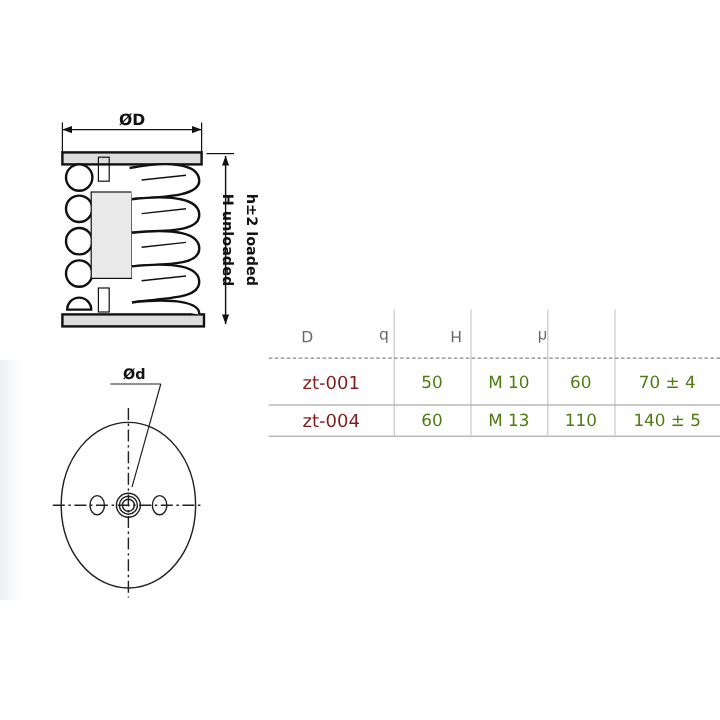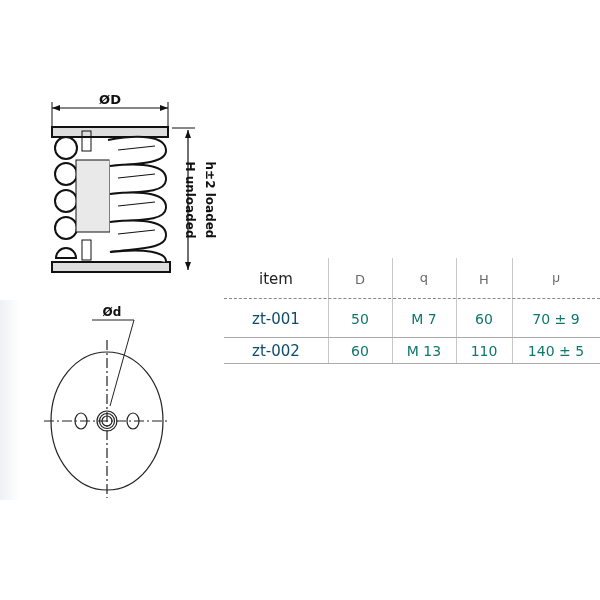--- a/index.html
+++ b/index.html
@@ -94,7 +94,6 @@
   <div class="hline" style="top:105px"></div>
 
   <div class="row hdr">
-    <div class="cell c0">item</div>
     <div class="cell c1">D</div>
     <div class="cell c2">d</div>
     <div class="cell c3">H</div>

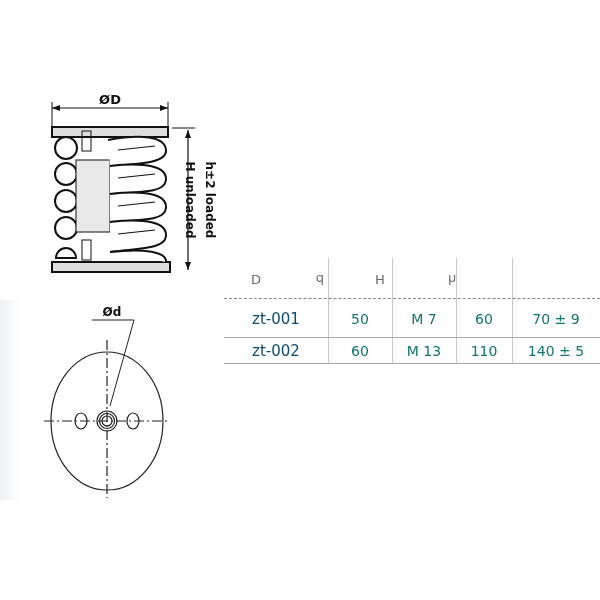--- a/index.html
+++ b/index.html
@@ -9,7 +9,7 @@
   .table { position: absolute; left: 224px; top: 258px; width: 376px; }
   .row { display: flex; height: 38px; align-items: center; }
   .cell { text-align: center; font-size: 14px; color: #0f766e; }
-  .c0 { width: 104px; color: #0c4a6e; font-size: 15px; }
+  .c0 { width: 104px; color: #7f1d1d; font-size: 15px; }
   .c1 { width: 64px; }
   .c2 { width: 64px; }
   .c3 { width: 56px; }

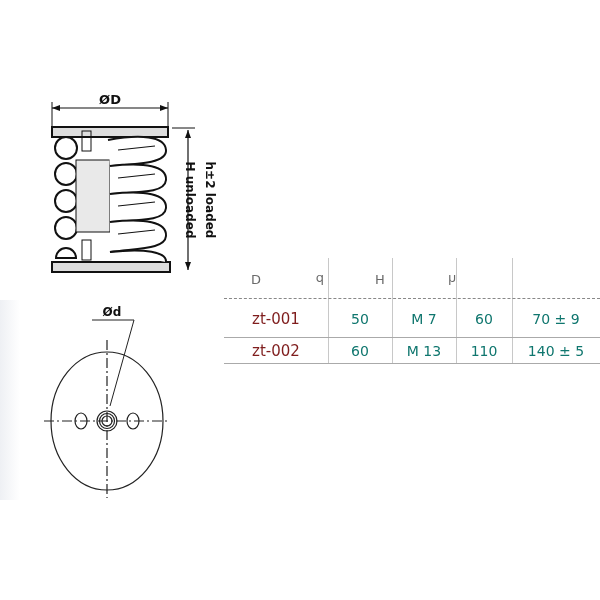--- a/index.html
+++ b/index.html
@@ -8,7 +8,7 @@
   svg { position: absolute; left: 0; top: 0; }
   .table { position: absolute; left: 224px; top: 258px; width: 376px; }
   .row { display: flex; height: 38px; align-items: center; }
-  .cell { text-align: center; font-size: 14px; color: #0f766e; }
+  .cell { text-align: center; font-size: 14px; color: #4d7c0f; }
   .c0 { width: 104px; color: #7f1d1d; font-size: 15px; }
   .c1 { width: 64px; }
   .c2 { width: 64px; }

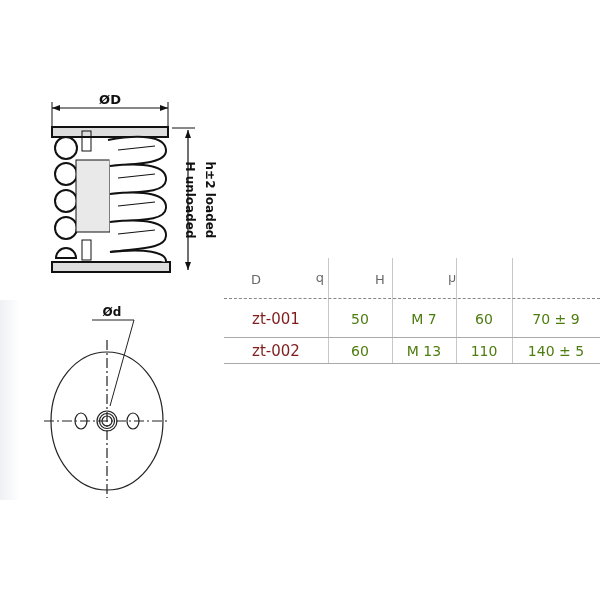--- a/index.html
+++ b/index.html
@@ -102,7 +102,7 @@
   <div class="row" style="height:38px">
     <div class="cell c0">zt-001</div>
     <div class="cell c1">50</div>
-    <div class="cell c2">M 7</div>
+    <div class="cell c2">M 10</div>
     <div class="cell c3">60</div>
     <div class="cell c4">70 ± 9</div>
   </div>

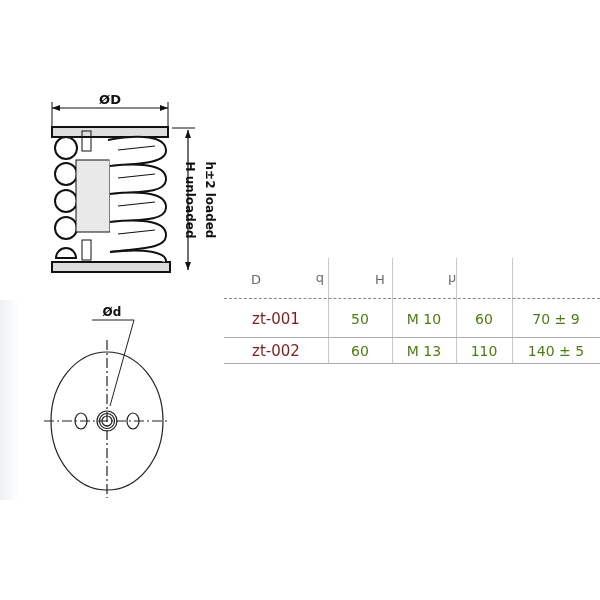--- a/index.html
+++ b/index.html
@@ -104,7 +104,7 @@
     <div class="cell c1">50</div>
     <div class="cell c2">M 10</div>
     <div class="cell c3">60</div>
-    <div class="cell c4">70 ± 9</div>
+    <div class="cell c4">70 ± 4</div>
   </div>
   <div class="row" style="height:26px">
     <div class="cell c0">zt-002</div>

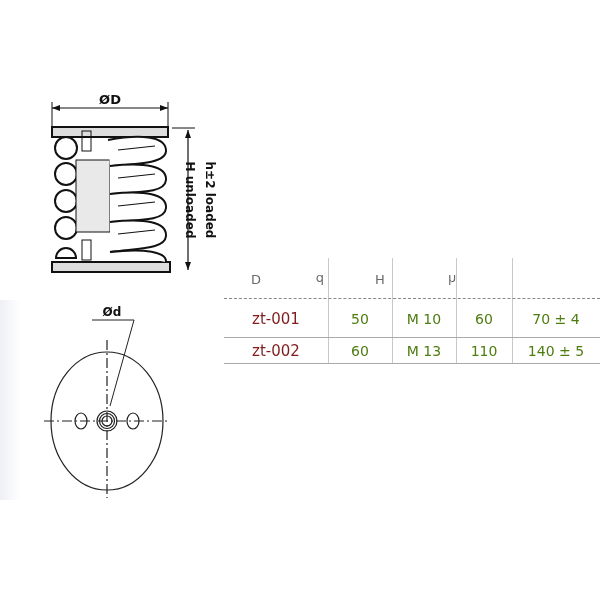--- a/index.html
+++ b/index.html
@@ -107,7 +107,7 @@
     <div class="cell c4">70 ± 4</div>
   </div>
   <div class="row" style="height:26px">
-    <div class="cell c0">zt-002</div>
+    <div class="cell c0">zt-004</div>
     <div class="cell c1">60</div>
     <div class="cell c2">M 13</div>
     <div class="cell c3">110</div>

